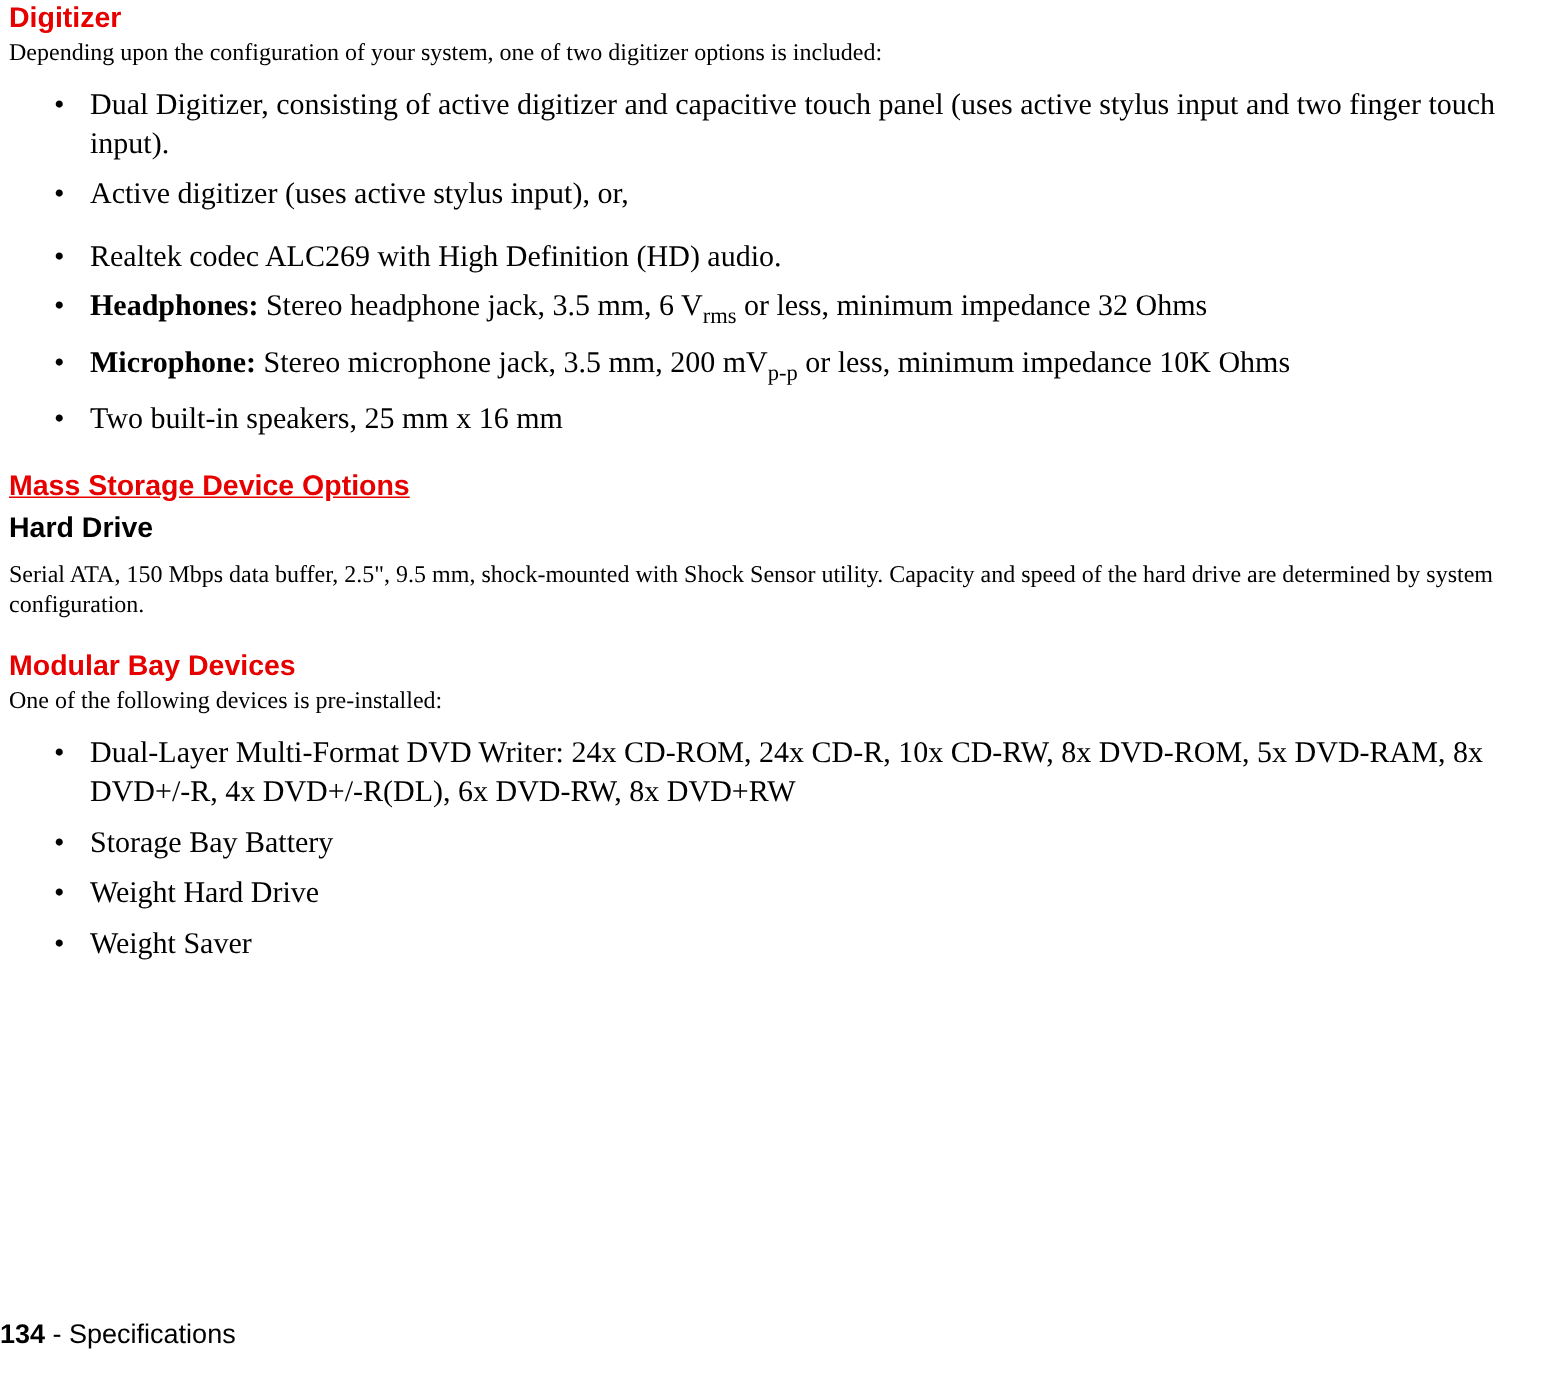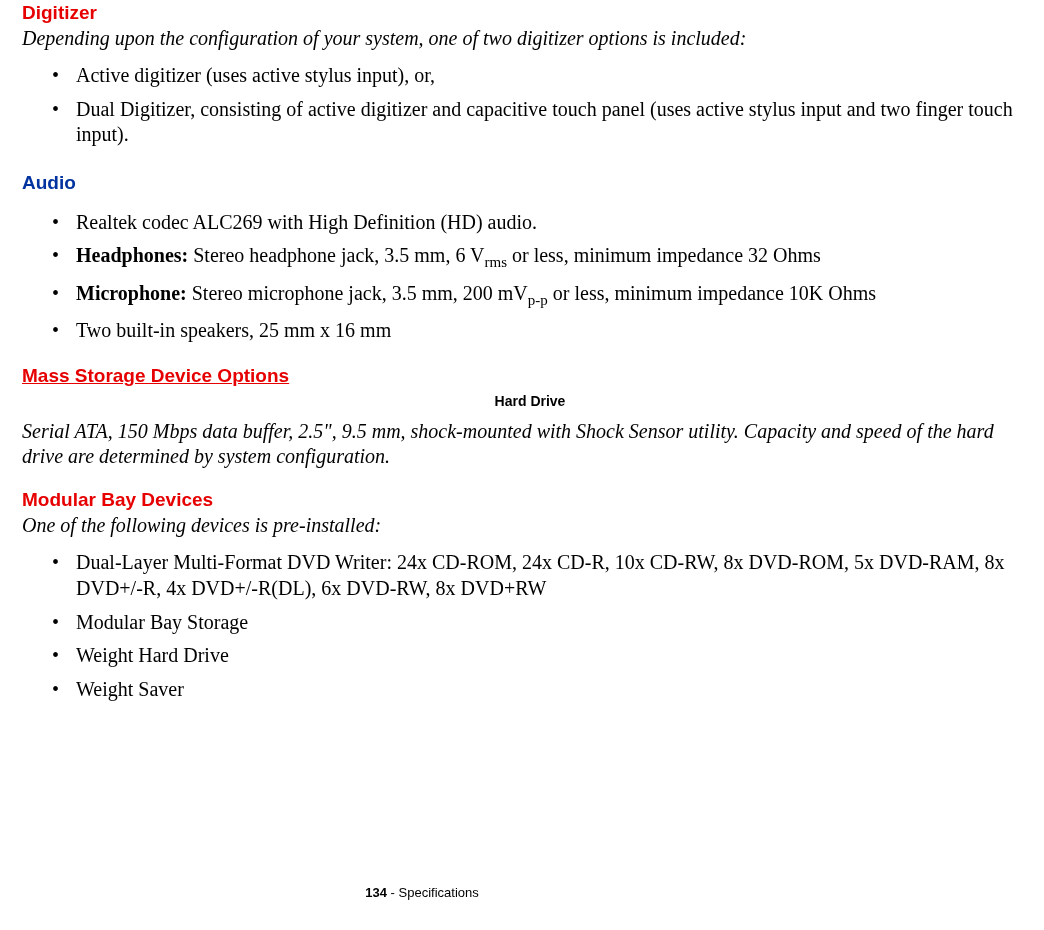--- a/index.html
+++ b/index.html
@@ -13,7 +13,7 @@
     box-sizing: border-box;
   }
   .page {
-    padding: 0 6px 0 22px;
+    padding: 0 6px 0 6px;
   }
   .heading-red {
     font-family: Arial, Helvetica, sans-serif;

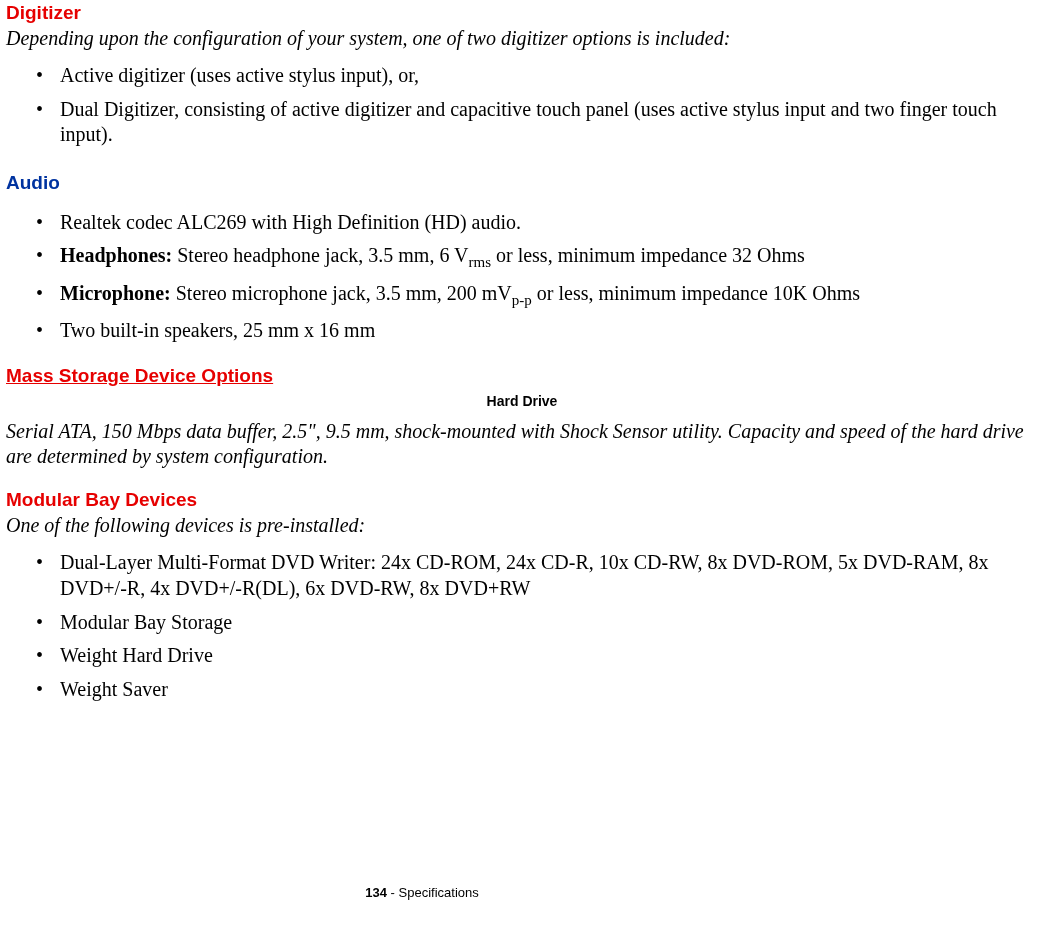--- a/index.html
+++ b/index.html
@@ -41,10 +41,9 @@
     text-align: center;
   }
   .body-text {
-    font-size: 20px;
+    font-size: 16px;
     line-height: 1.25;
     margin: 2px 0 10px 0;
-    font-style: italic;
   }
   ul.bullets {
     list-style: none;

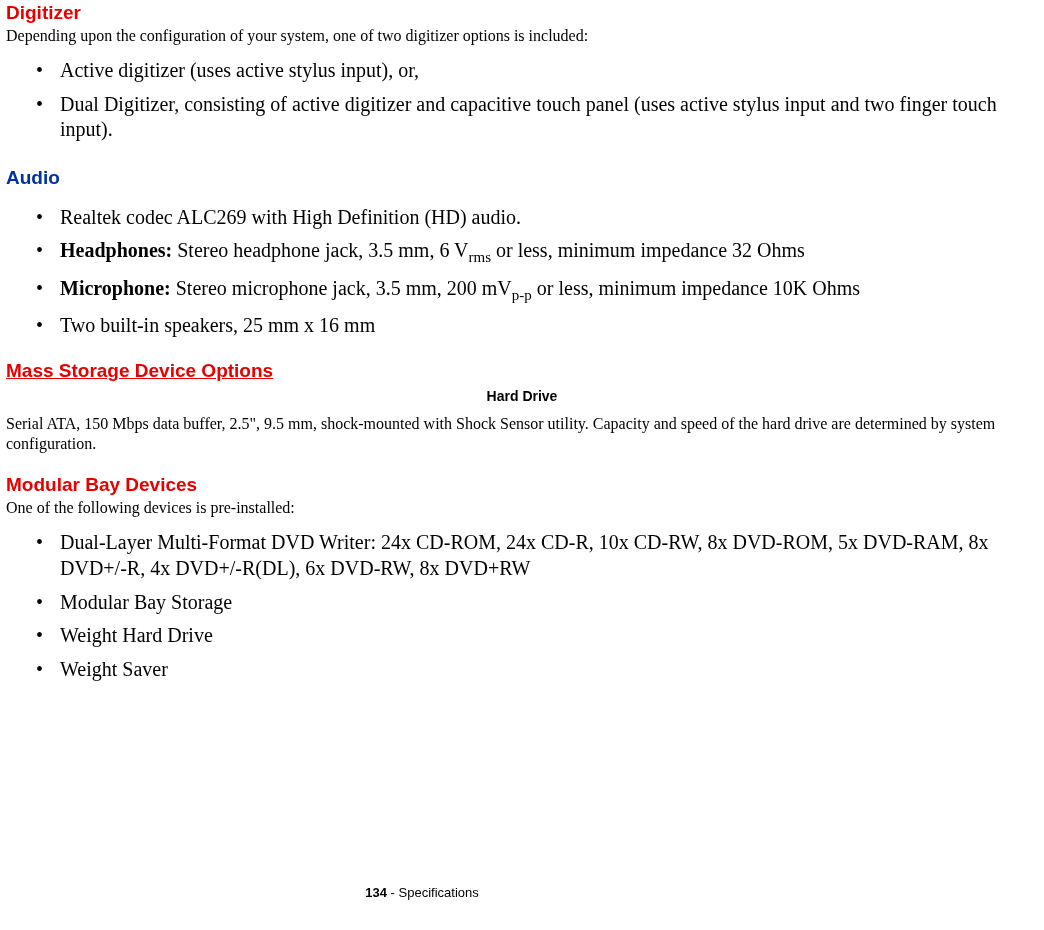--- a/index.html
+++ b/index.html
@@ -91,8 +91,8 @@
   <div class="heading-red">Digitizer</div>
   <div class="body-text">Depending upon the configuration of your system, one of two digitizer options is included:</div>
   <ul class="bullets">
+    <li>Dual Digitizer, consisting of active digitizer and capacitive touch panel (uses active stylus input and two finger touch input).</li>
     <li>Active digitizer (uses active stylus input), or,</li>
-    <li>Dual Digitizer, consisting of active digitizer and capacitive touch panel (uses active stylus input and two finger touch input).</li>
   </ul>
 
   <div class="heading-blue">Audio</div>

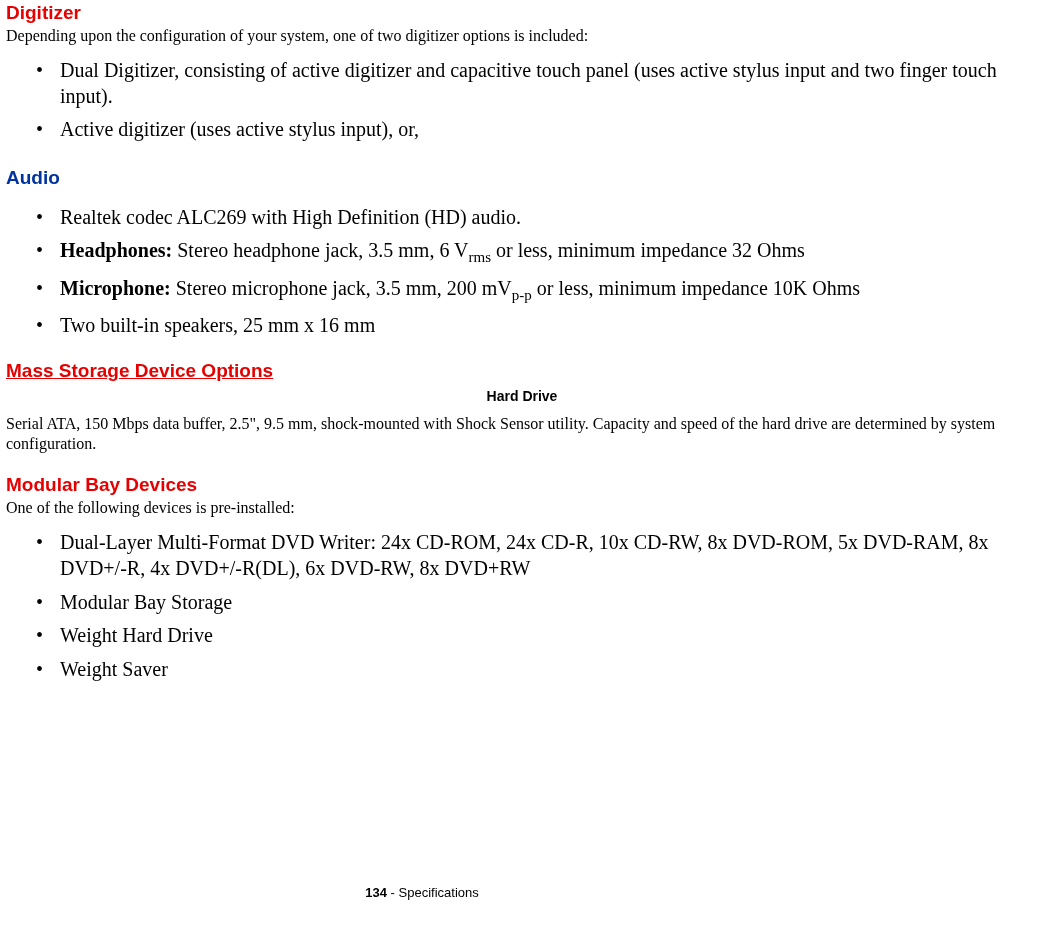--- a/index.html
+++ b/index.html
@@ -95,7 +95,6 @@
     <li>Active digitizer (uses active stylus input), or,</li>
   </ul>
 
-  <div class="heading-blue">Audio</div>
   <ul class="bullets" style="margin-top:16px;">
     <li>Realtek codec ALC269 with High Definition (HD) audio.</li>
     <li>

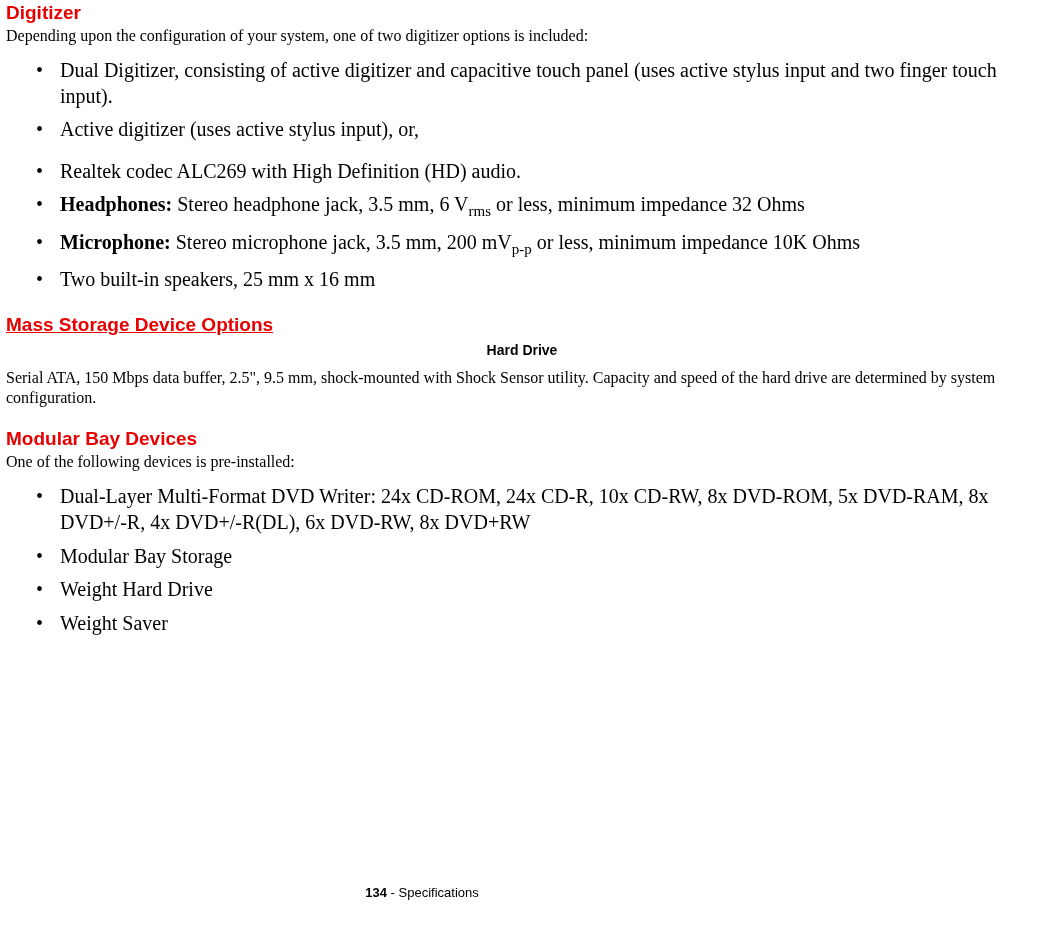--- a/index.html
+++ b/index.html
@@ -35,10 +35,9 @@
     font-family: Arial, Helvetica, sans-serif;
     font-weight: bold;
     color: #000;
-    font-size: 14px;
+    font-size: 19px;
     margin-top: 6px;
     margin-bottom: 10px;
-    text-align: center;
   }
   .body-text {
     font-size: 16px;

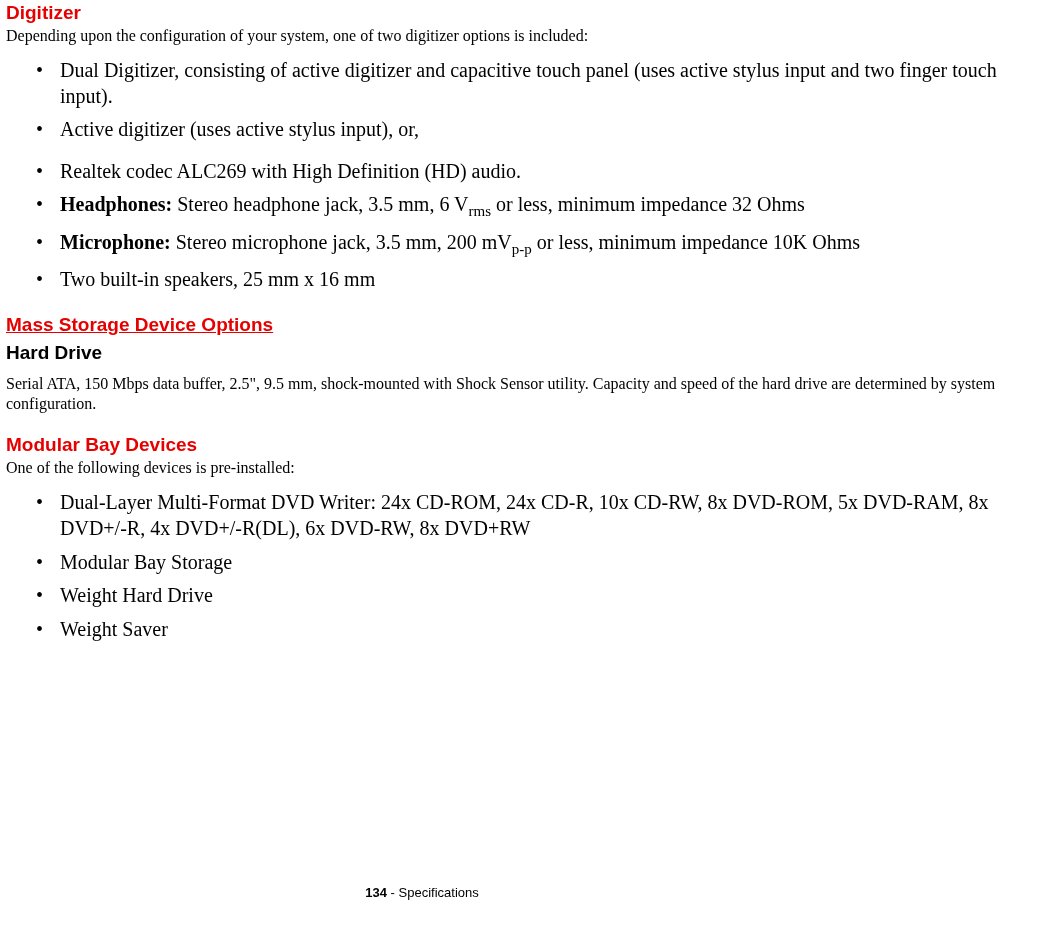--- a/index.html
+++ b/index.html
@@ -113,7 +113,7 @@
   <div class="body-text">One of the following devices is pre-installed:</div>
   <ul class="bullets">
     <li>Dual-Layer Multi-Format DVD Writer: 24x CD-ROM, 24x CD-R, 10x CD-RW, 8x DVD-ROM, 5x DVD-RAM, 8x DVD+/-R, 4x DVD+/-R(DL), 6x DVD-RW, 8x DVD+RW</li>
-    <li>Modular Bay Storage</li>
+    <li>Storage Bay Battery</li>
     <li>Weight Hard Drive</li>
     <li>Weight Saver</li>
   </ul>

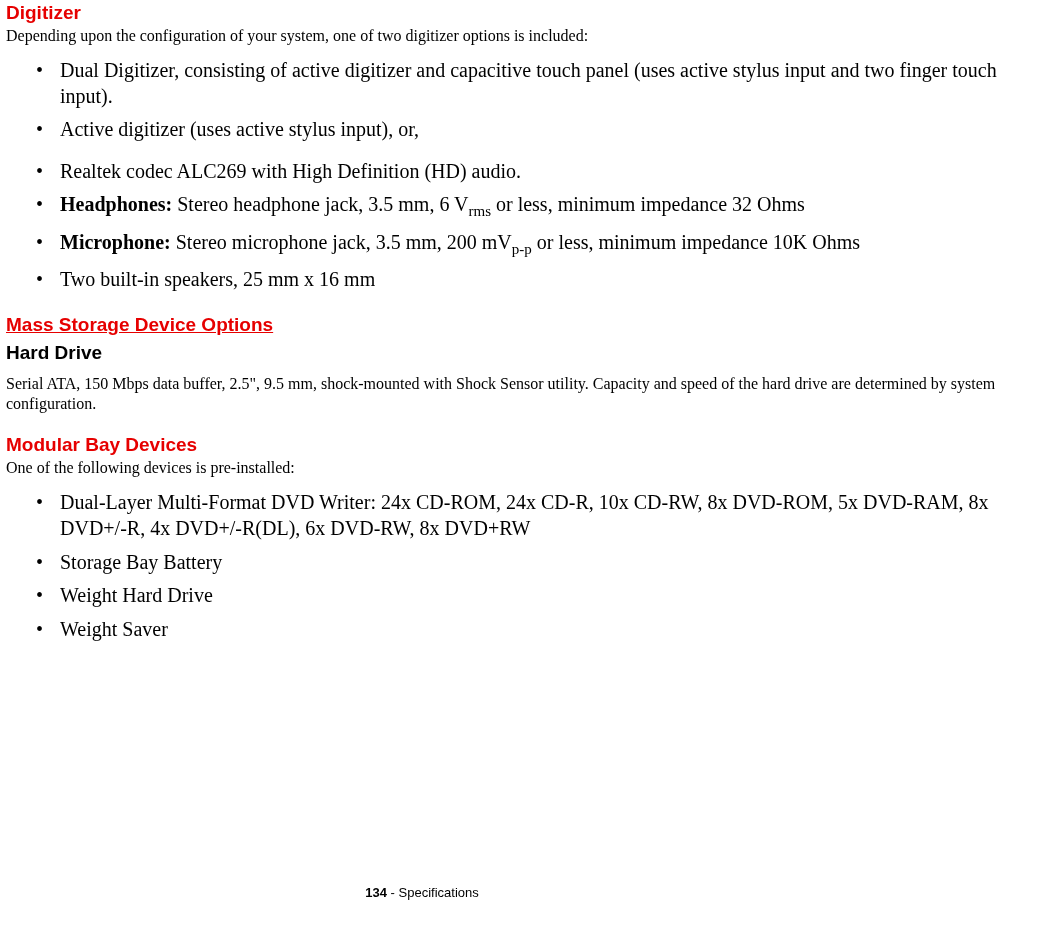--- a/index.html
+++ b/index.html
@@ -75,9 +75,9 @@
     bottom: 30px;
     left: 0;
     width: 844px;
-    text-align: center;
+    text-align: left;
     font-family: Arial, Helvetica, sans-serif;
-    font-size: 13px;
+    font-size: 18px;
     color: #000;
   }
   .footer .pnum { font-weight: bold; }

